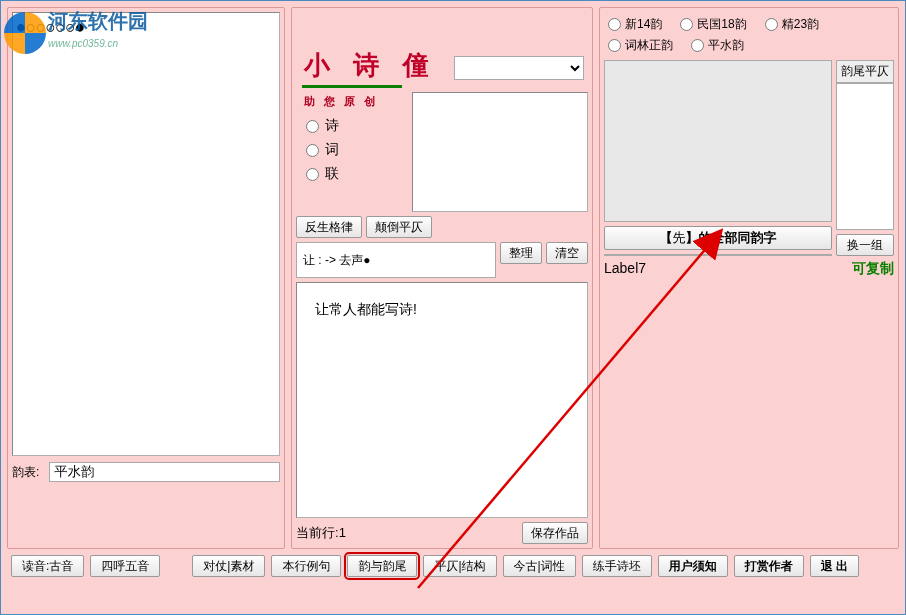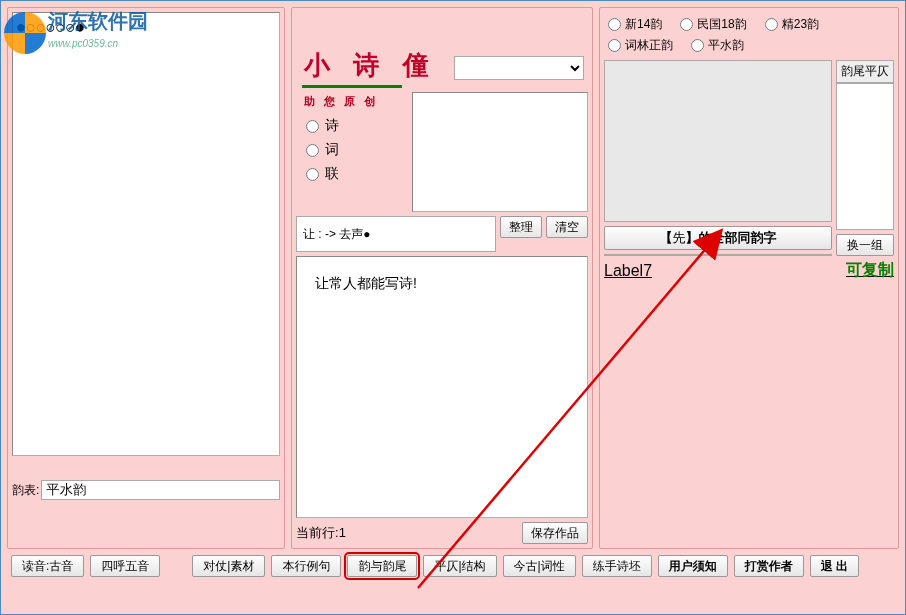--- a/index.html
+++ b/index.html
@@ -294,6 +294,10 @@
           <div class="whitebox"></div>
         </div>
       </div>
+      <div class="btn-row">
+        <button class="btn">反生格律</button>
+        <button class="btn">颠倒平仄</button>
+      </div>
       <div class="status-row">
         <div class="status-line">让  : -&gt; 去声●</div>
         <button class="btn">整理</button>

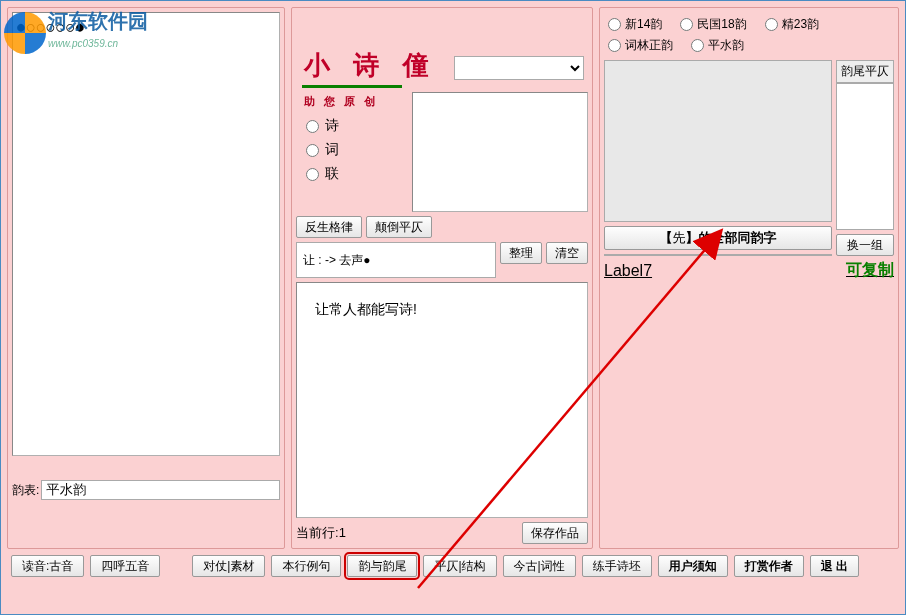--- a/index.html
+++ b/index.html
@@ -191,9 +191,8 @@
     
     .right-bottom {
       display: flex; justify-content: space-between;
-      align-items: center; margin-top: 4px;
-      font-size: 16px;
-      text-decoration: underline;
+      align-items: flex-start; margin-top: 4px;
+      font-size: 14px;
     }
     .copyable { color: #0a8000; font-weight: bold; }
     

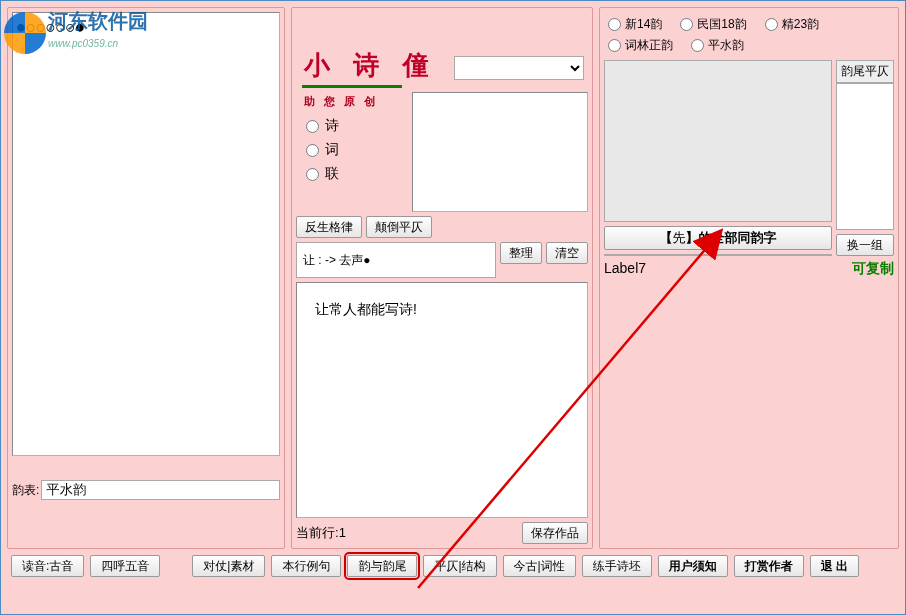--- a/index.html
+++ b/index.html
@@ -81,7 +81,7 @@
     
     .yunbiao-row {
       display: flex; align-items: center;
-      margin-top: 24px; gap: 2px;
+      margin-top: 6px; gap: 10px;
     }
     .yunbiao-row input {
       flex: 1; height: 20px;

